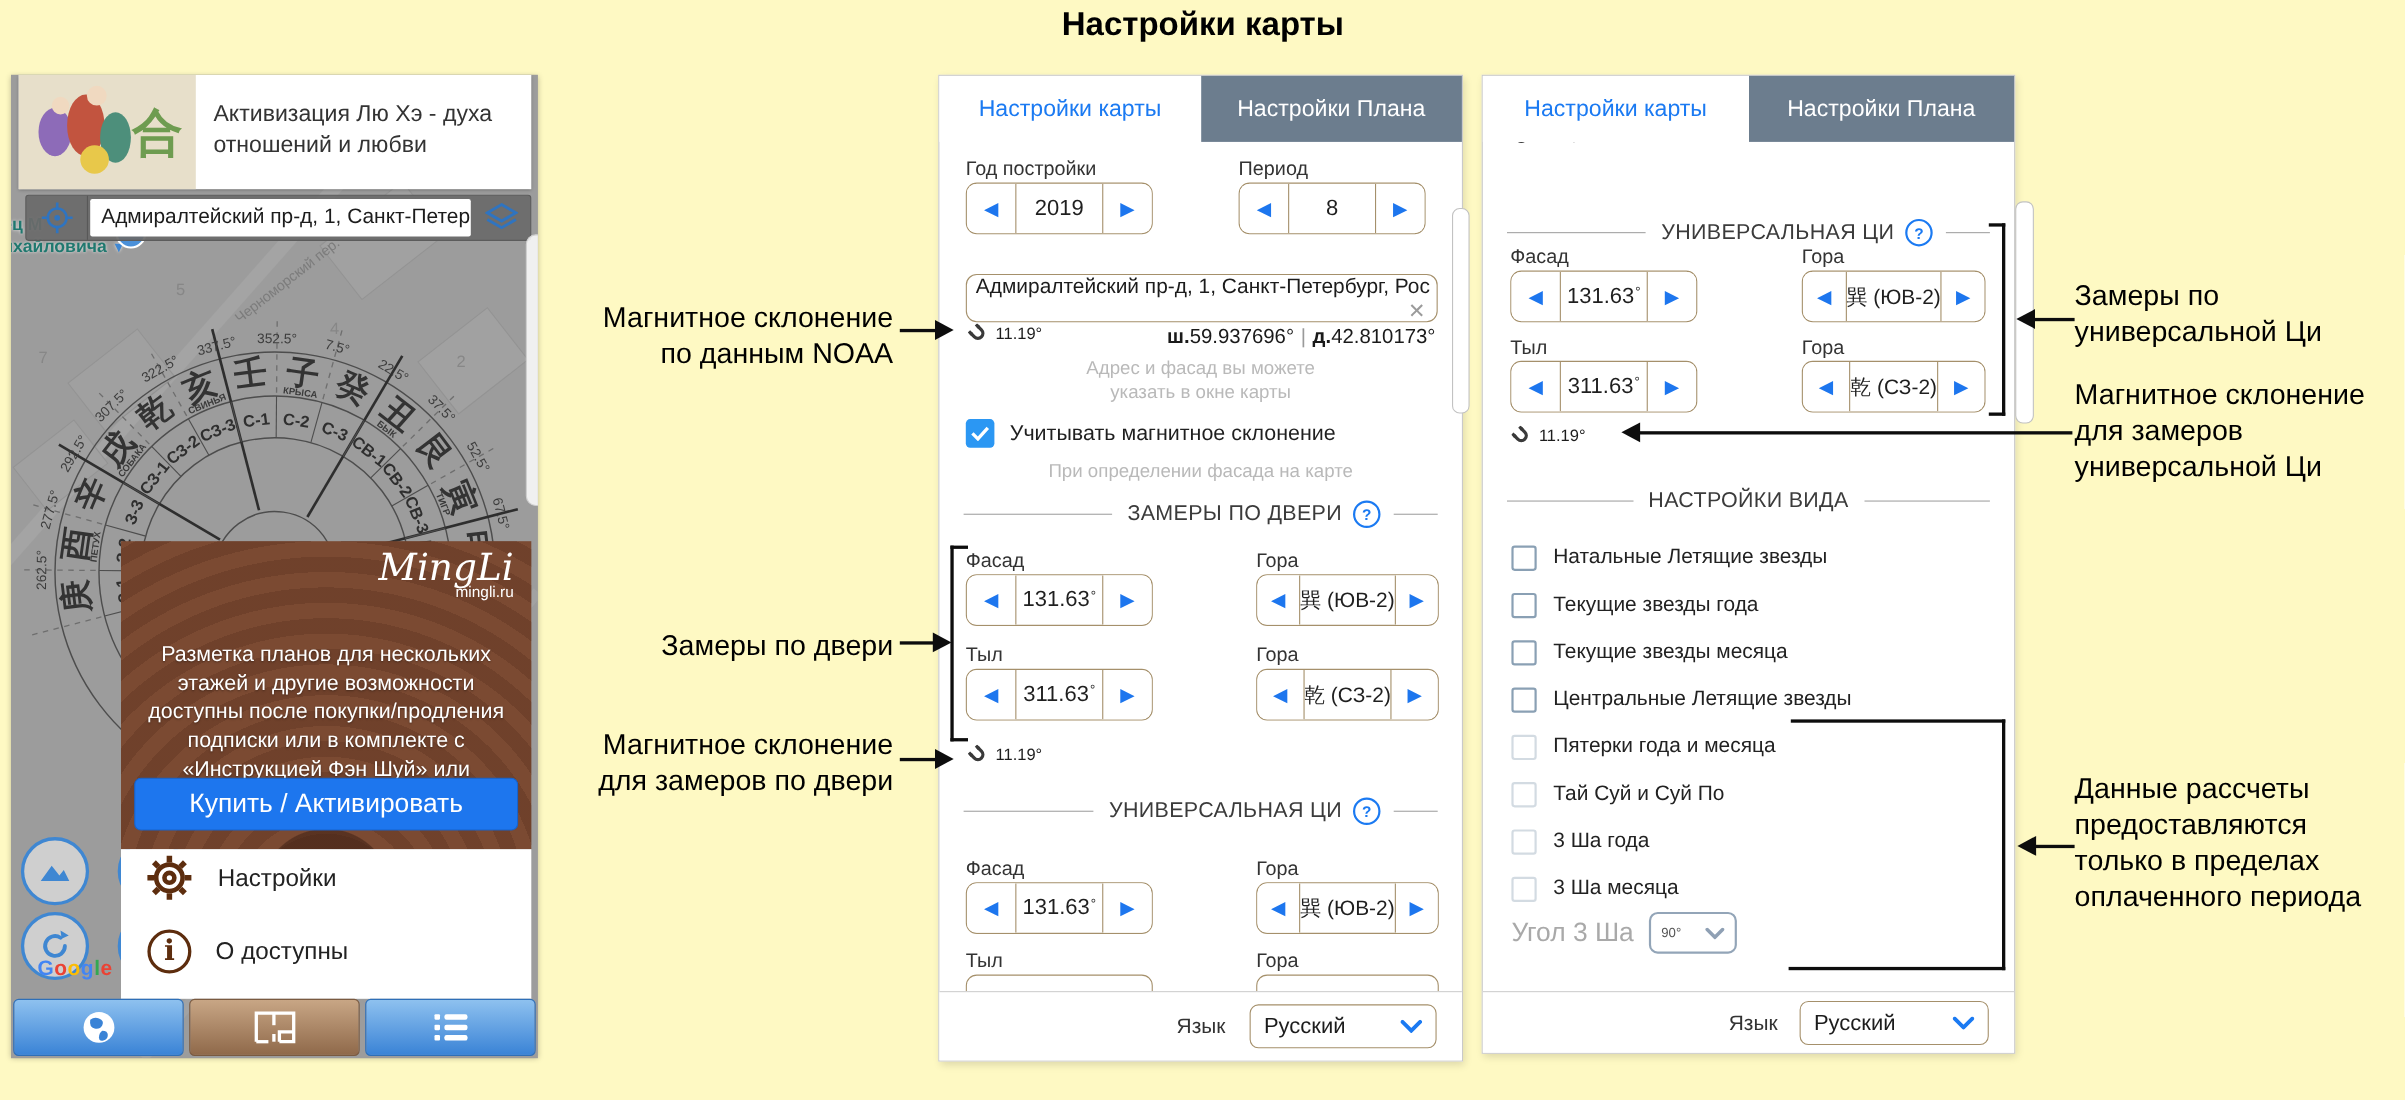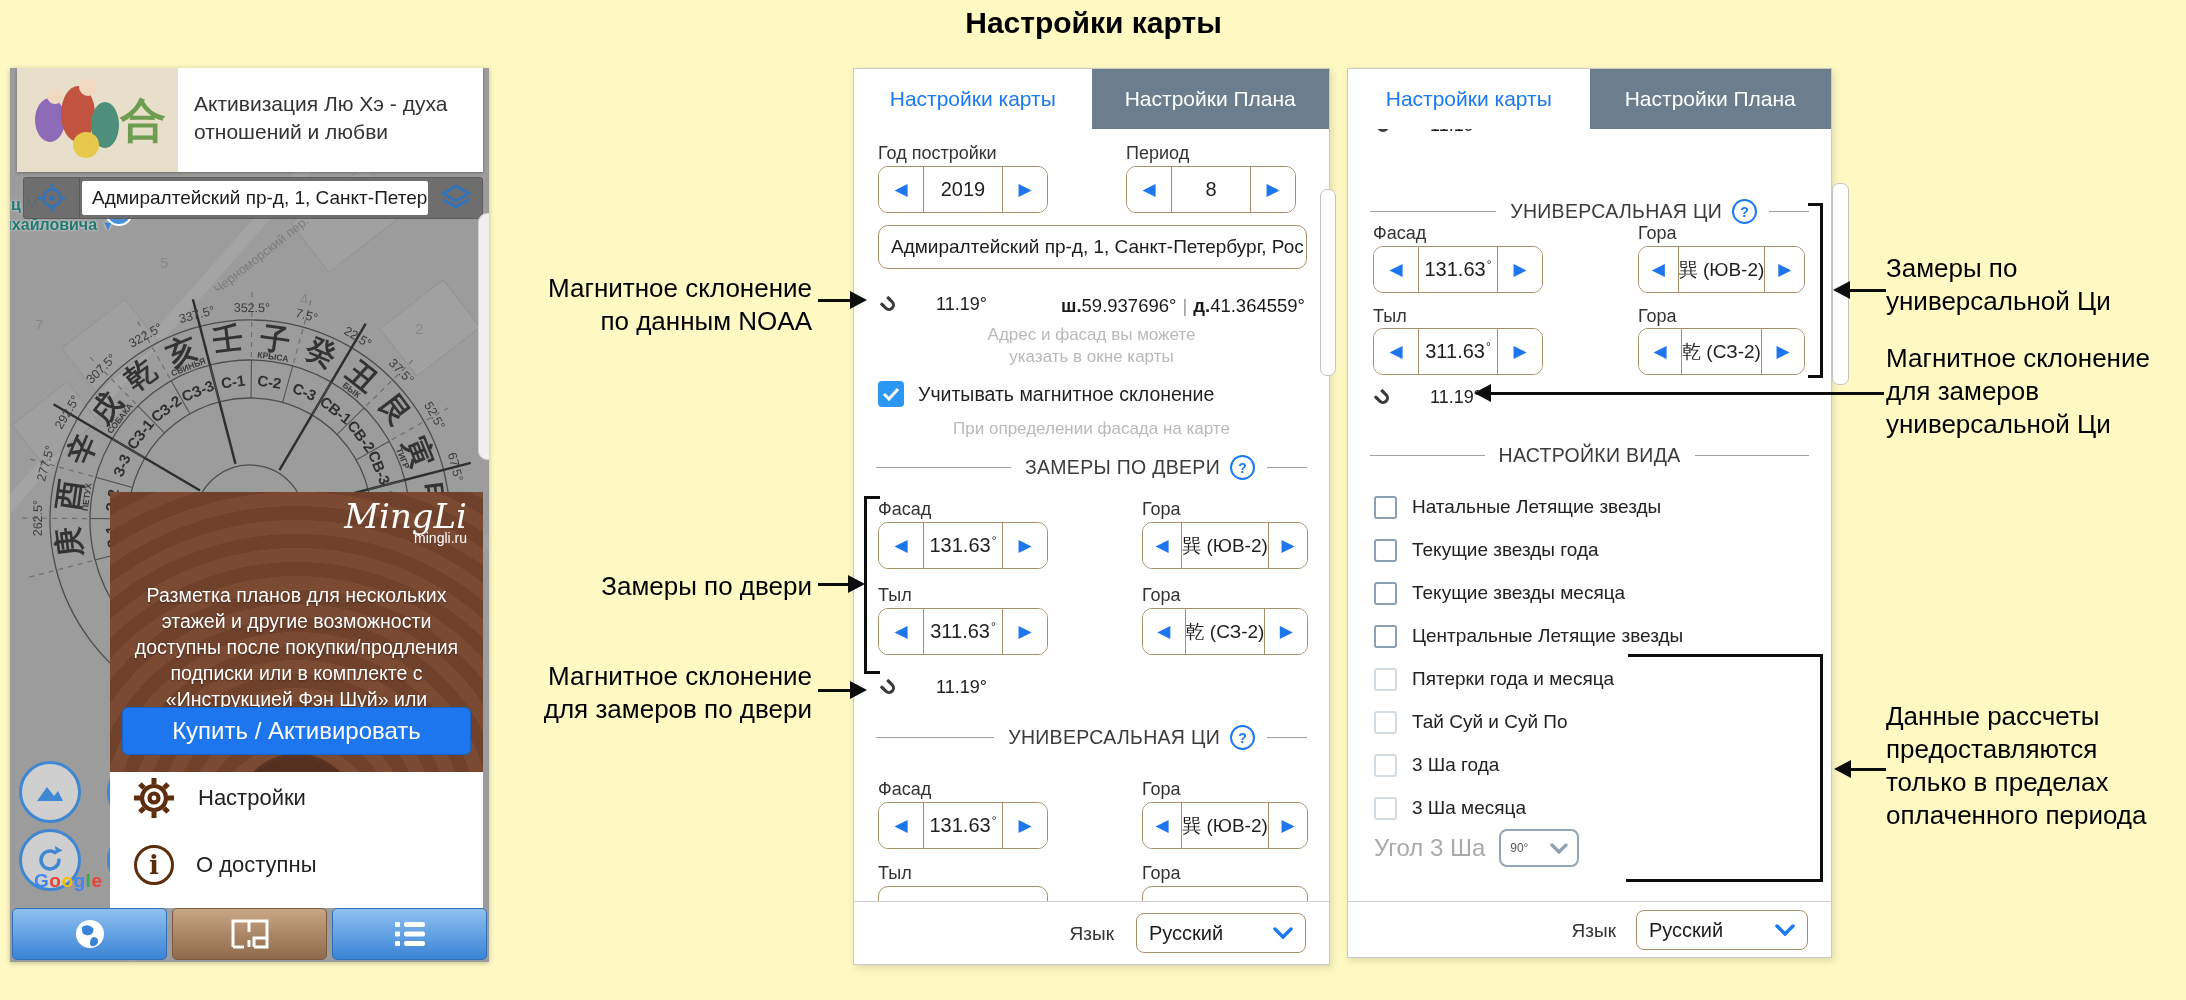--- a/index.html
+++ b/index.html
@@ -342,7 +342,7 @@
         <button class="st-btn r">▶</button>
       </div>
 
-      <div class="txt-field" style="left:24px;top:96px;width:429px;">
+      <div class="txt-field" style="left:24px;top:120px;width:429px;flex-direction:column;">
         <span>Адмиралтейский пр-д, 1, Санкт-Петербург, Рос</span>
         <span class="clear">✕</span>
       </div>

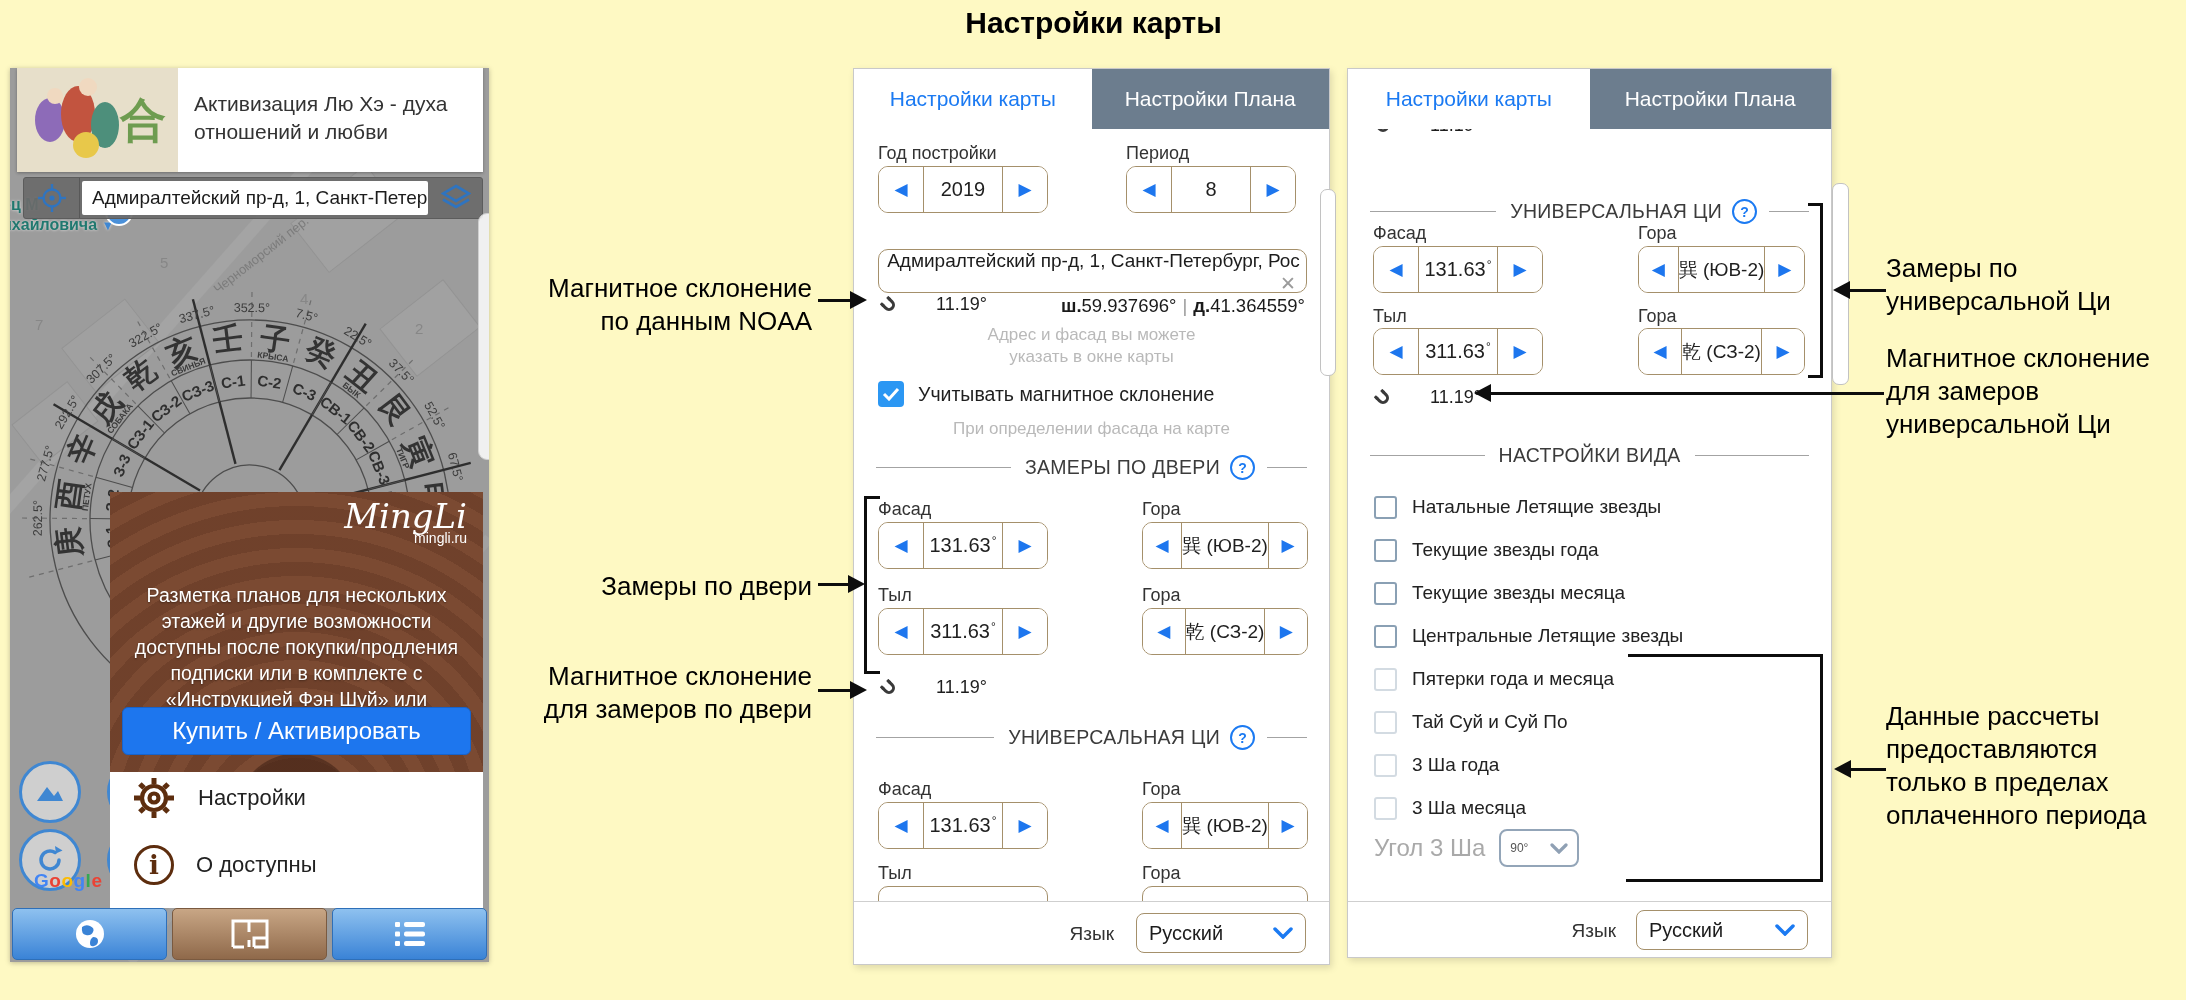--- a/index.html
+++ b/index.html
@@ -64,7 +64,7 @@
   .st-val.cjk{font-size:19px;}
   .txt-field{position:absolute;height:44px;border:1.5px solid #a5906b;border-radius:10px;background:#fff;display:flex;align-items:center;padding:0 10px 0 12px;font-size:19px;color:#1c1c1c;box-sizing:border-box;white-space:nowrap;overflow:hidden;}
   .txt-field .clear{margin-left:auto;color:#9b9b9b;font-size:19px;padding-left:6px;}
-  .decl-row{position:absolute;display:flex;align-items:center;font-size:18px;color:#1d1d1d;gap:31px;}
+  .decl-row{position:absolute;display:flex;align-items:center;font-size:15px;color:#1d1d1d;}
   .decl-row svg{margin-right:7px;}
   .coords{position:absolute;font-size:18.5px;color:#1a1a1a;}
   .coords b{font-weight:700;}

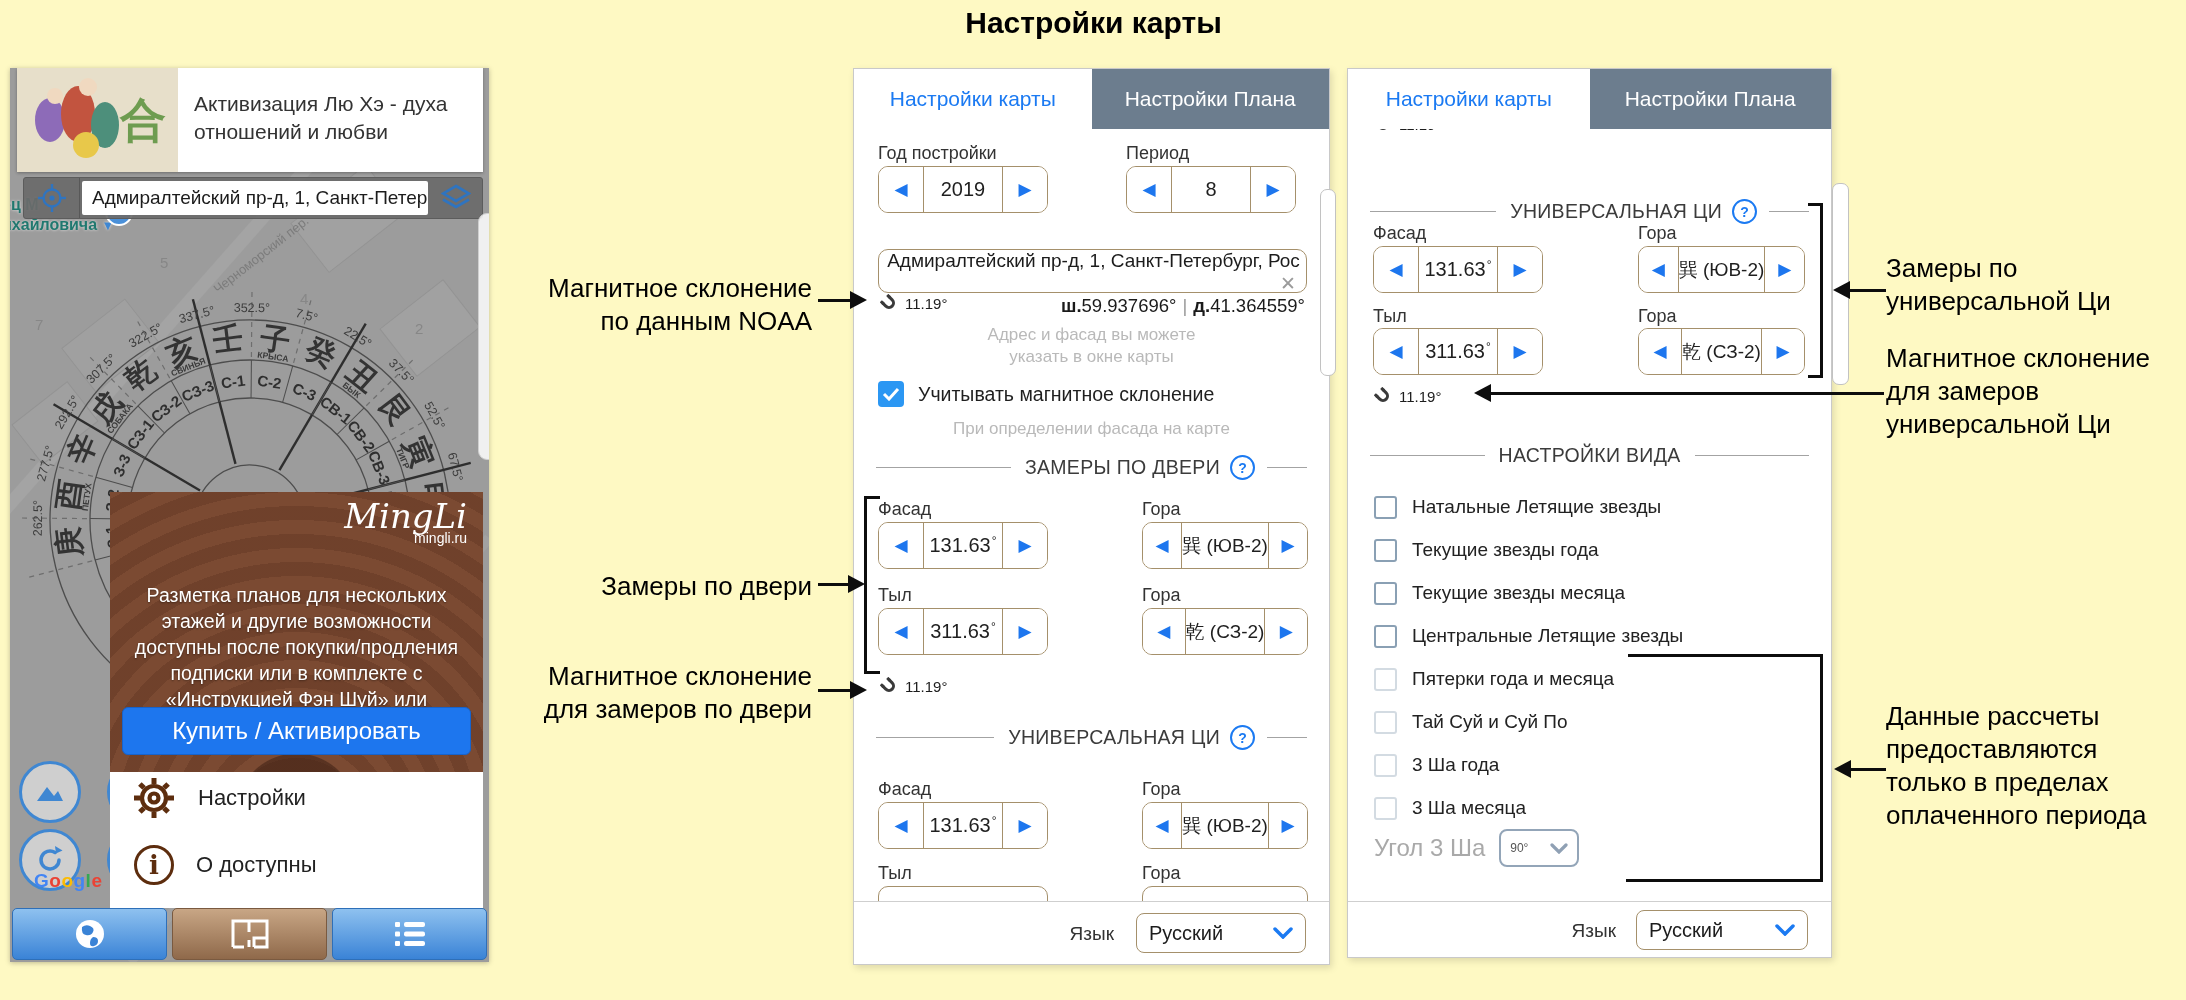--- a/index.html
+++ b/index.html
@@ -358,7 +358,7 @@
         <span>11.19°</span>
       </div>
       <div class="coords" style="right:24px;top:166px;">
-        <b>ш.</b><span>59.937696°</span><span class="sep">|</span><b>д.</b><span>41.364559°</span>
+        <b>ш.</b><span>59.937696°</span><span class="sep">|</span><b>д.</b><span>42.810173°</span>
       </div>
 
       <div class="hint" style="top:196px;">Адрес и фасад вы можете</div>

